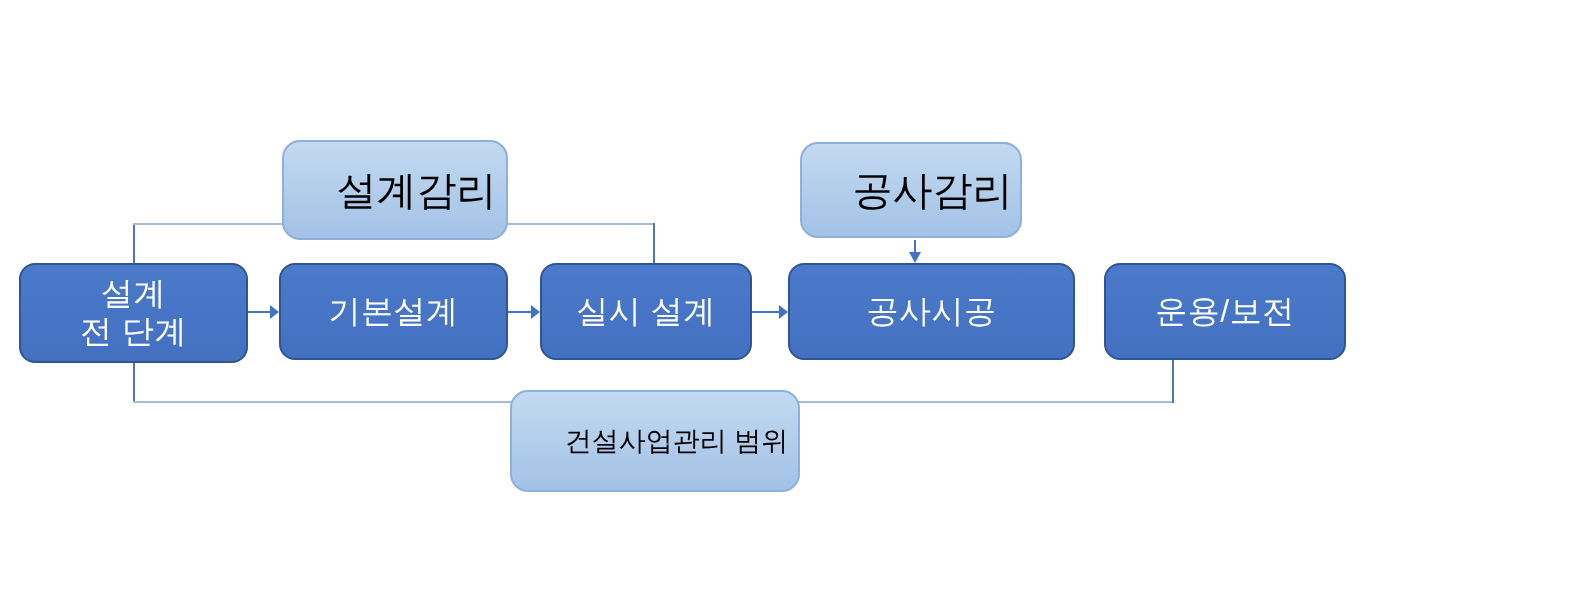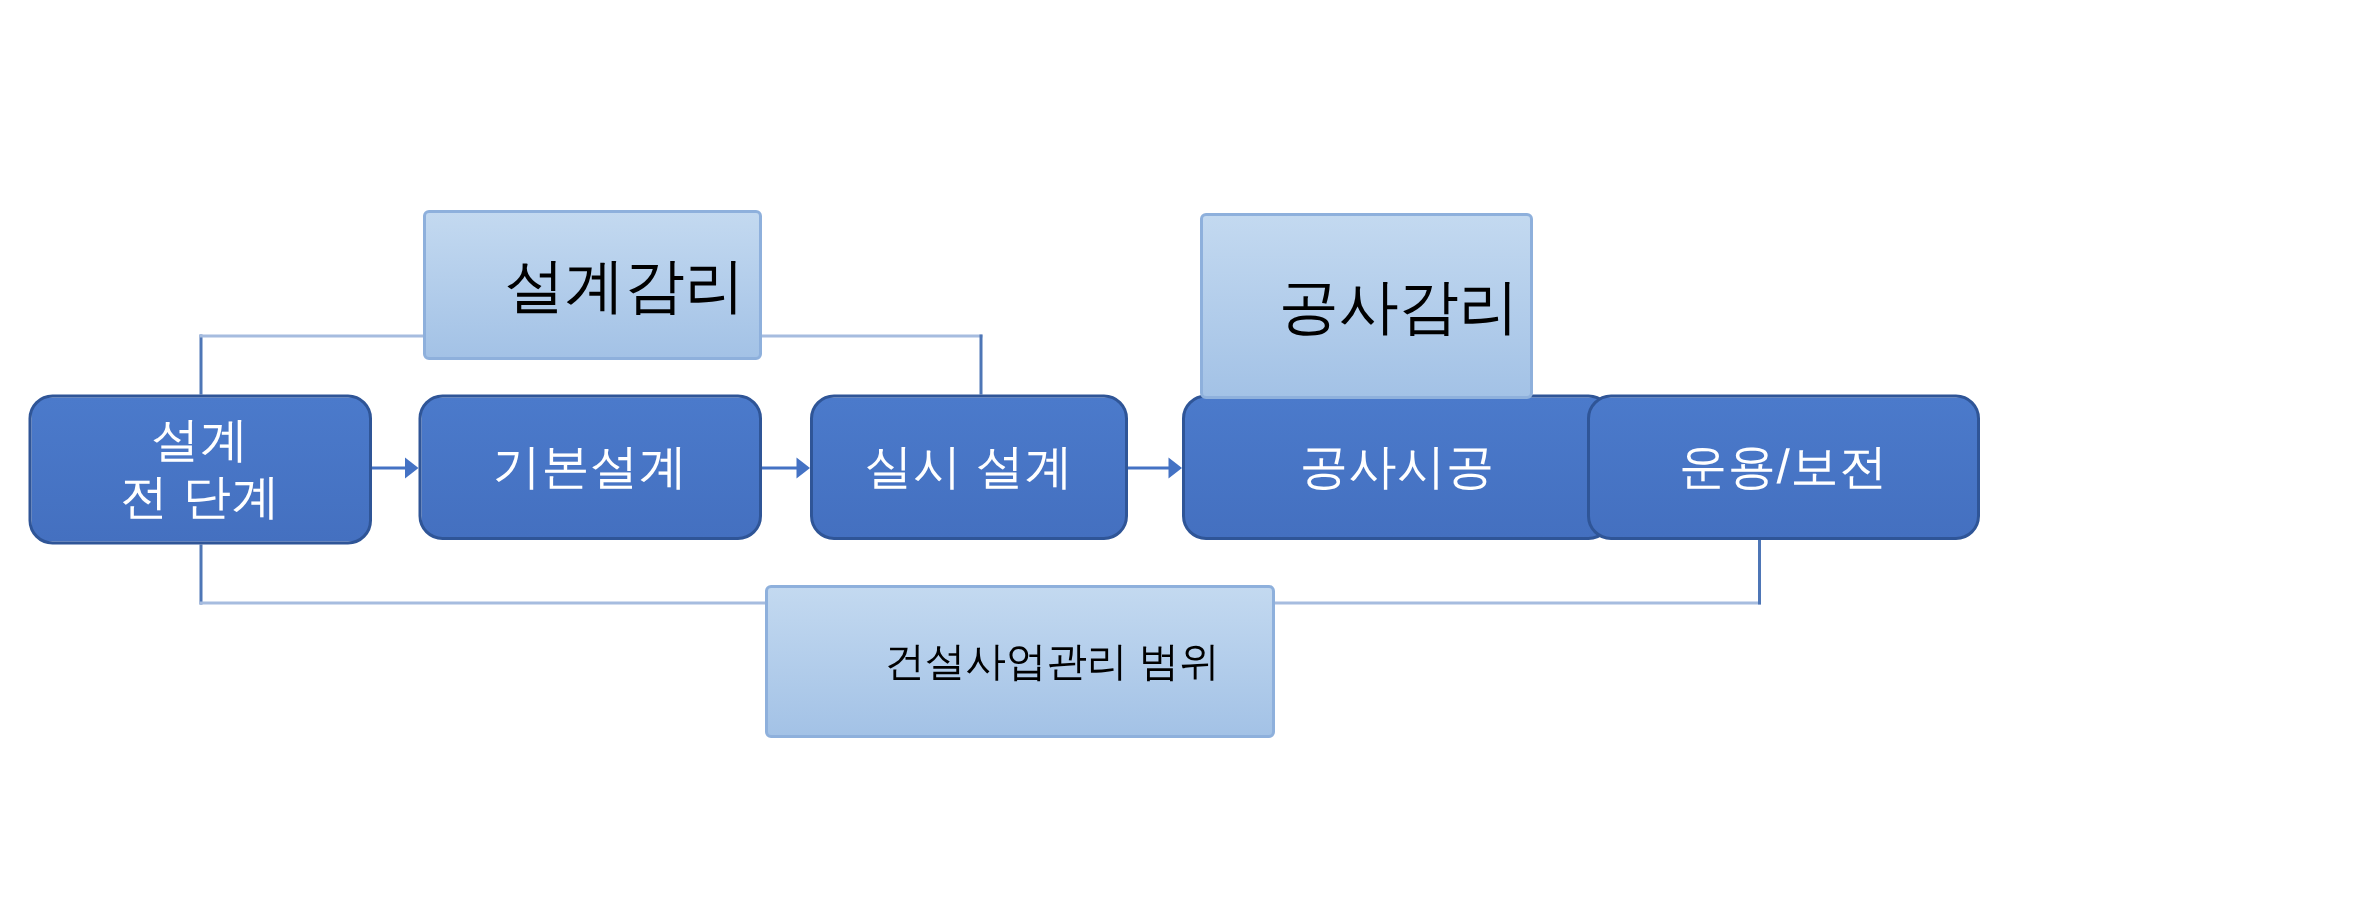--- a/index.html
+++ b/index.html
@@ -59,7 +59,7 @@
     position: absolute; z-index: 4;
     background: linear-gradient(180deg, #c3d9f0 0%, #a3c2e6 100%);
     border: 2px solid #8eb0dc;
-    border-radius: 4px;
+    border-radius: 18px;
     box-sizing: border-box;
     display: flex; align-items: center; justify-content: center;
     color: #000000;

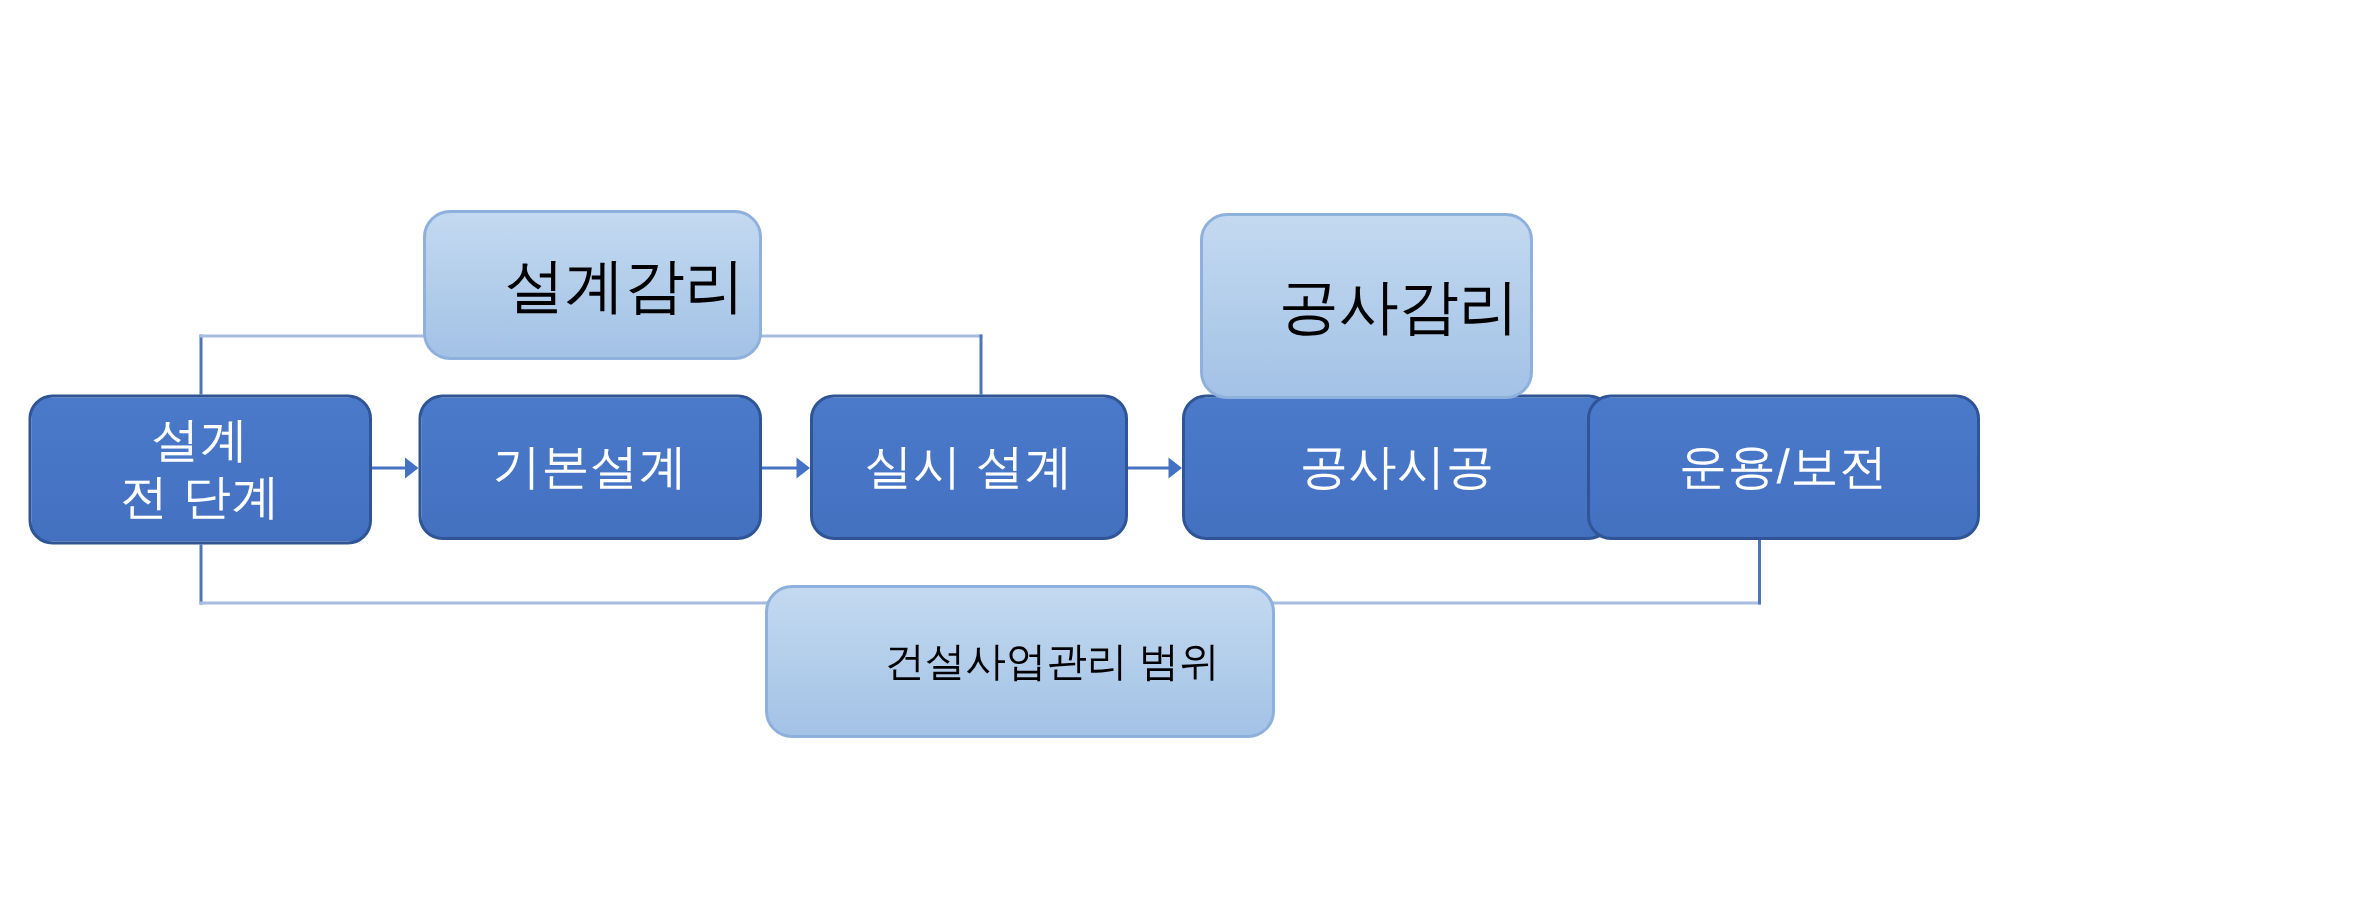--- a/index.html
+++ b/index.html
@@ -127,7 +127,7 @@
   <div class="annotation annotation-lg" style="left:282px; top:140px; width:226px; height:100px">
     <span>설계감리</span>
   </div>
-  <div class="annotation annotation-lg" style="left:800px; top:142px; width:222px; height:124px">
+  <div class="annotation annotation-lg" style="left:800px; top:142px; width:222px; height:96px">
     <span>공사감리</span>
   </div>
   <div class="annotation annotation-sm" style="left:510px; top:390px; width:340px; height:102px">

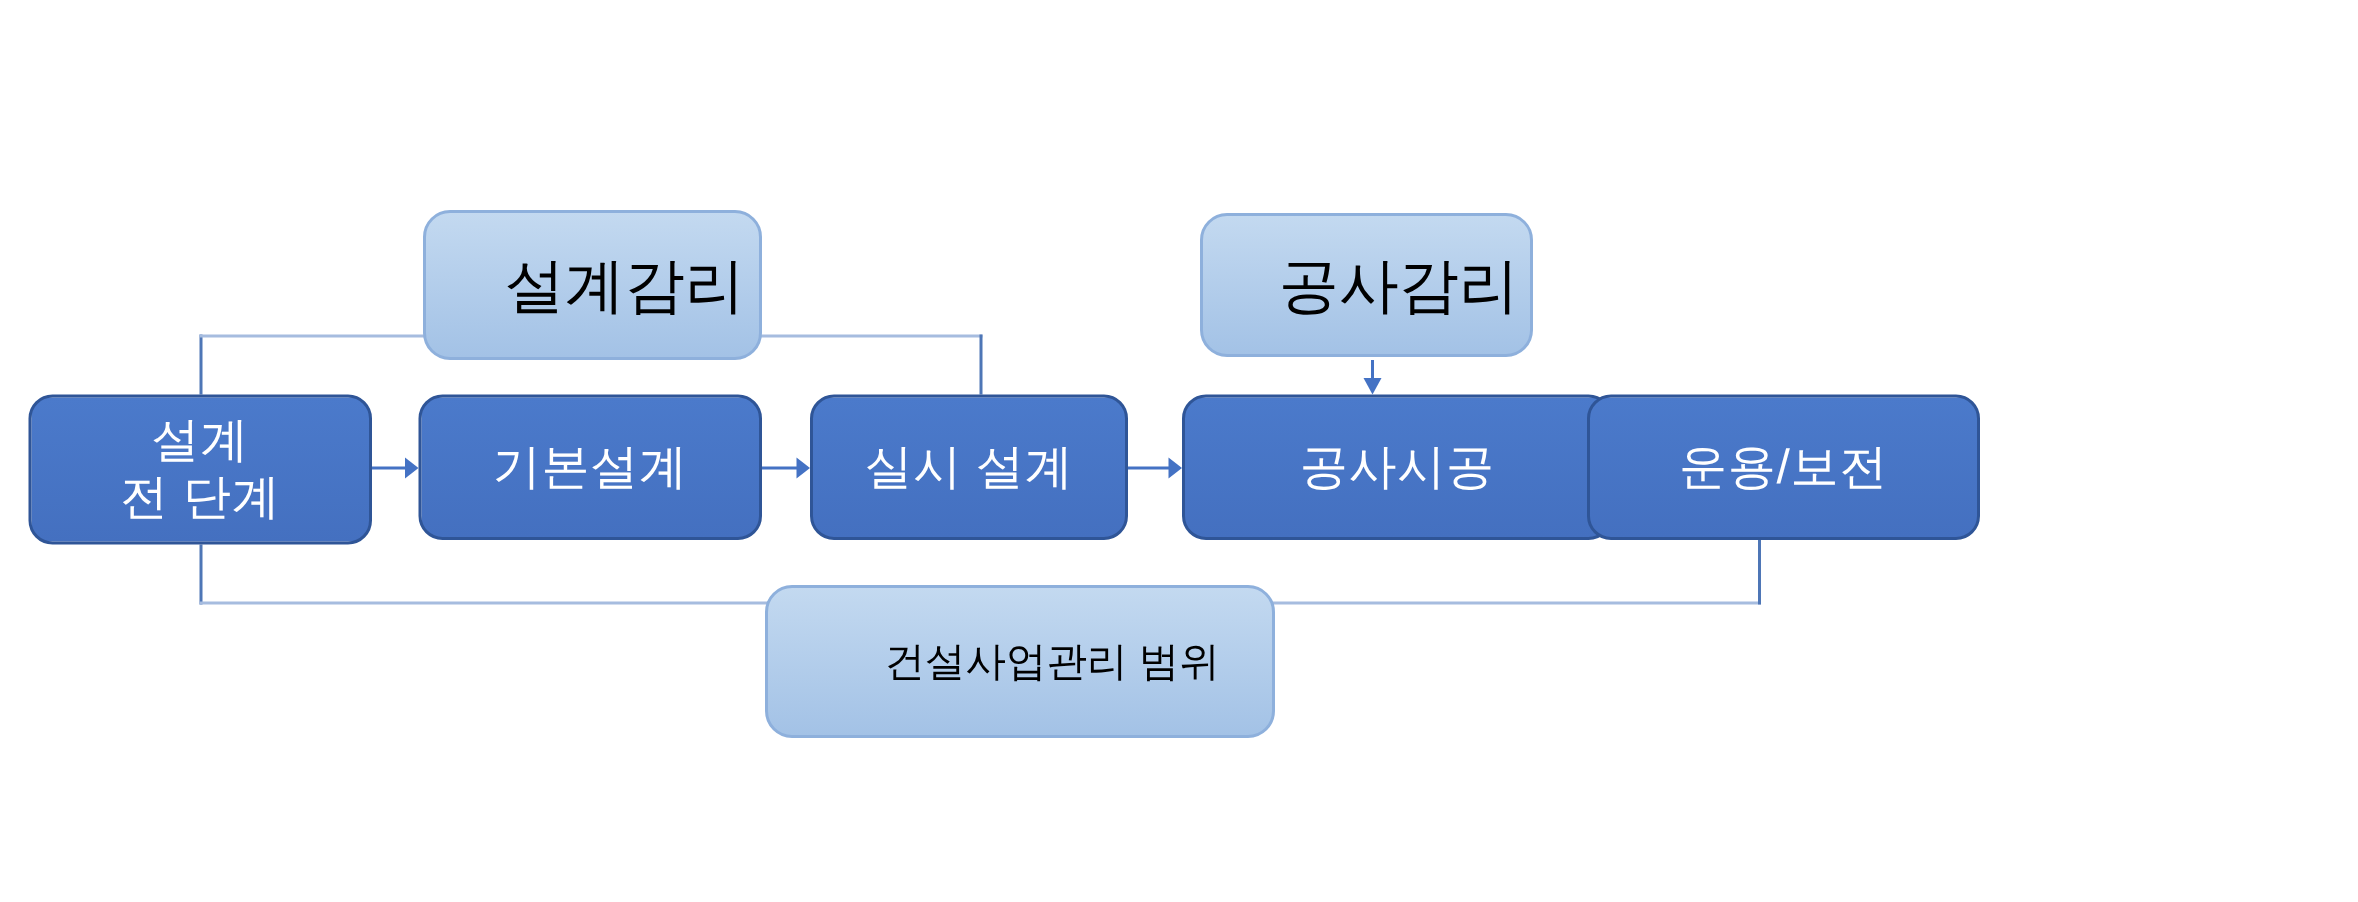--- a/index.html
+++ b/index.html
@@ -120,7 +120,7 @@
   <div class="stage" style="left:788px; width:287px">
     <span class="stage-label">공사시공</span>
   </div>
-  <div class="stage" style="left:1058px; width:262px">
+  <div class="stage" style="left:1104px; width:242px">
     <span class="stage-label">운용/보전</span>
   </div>
 

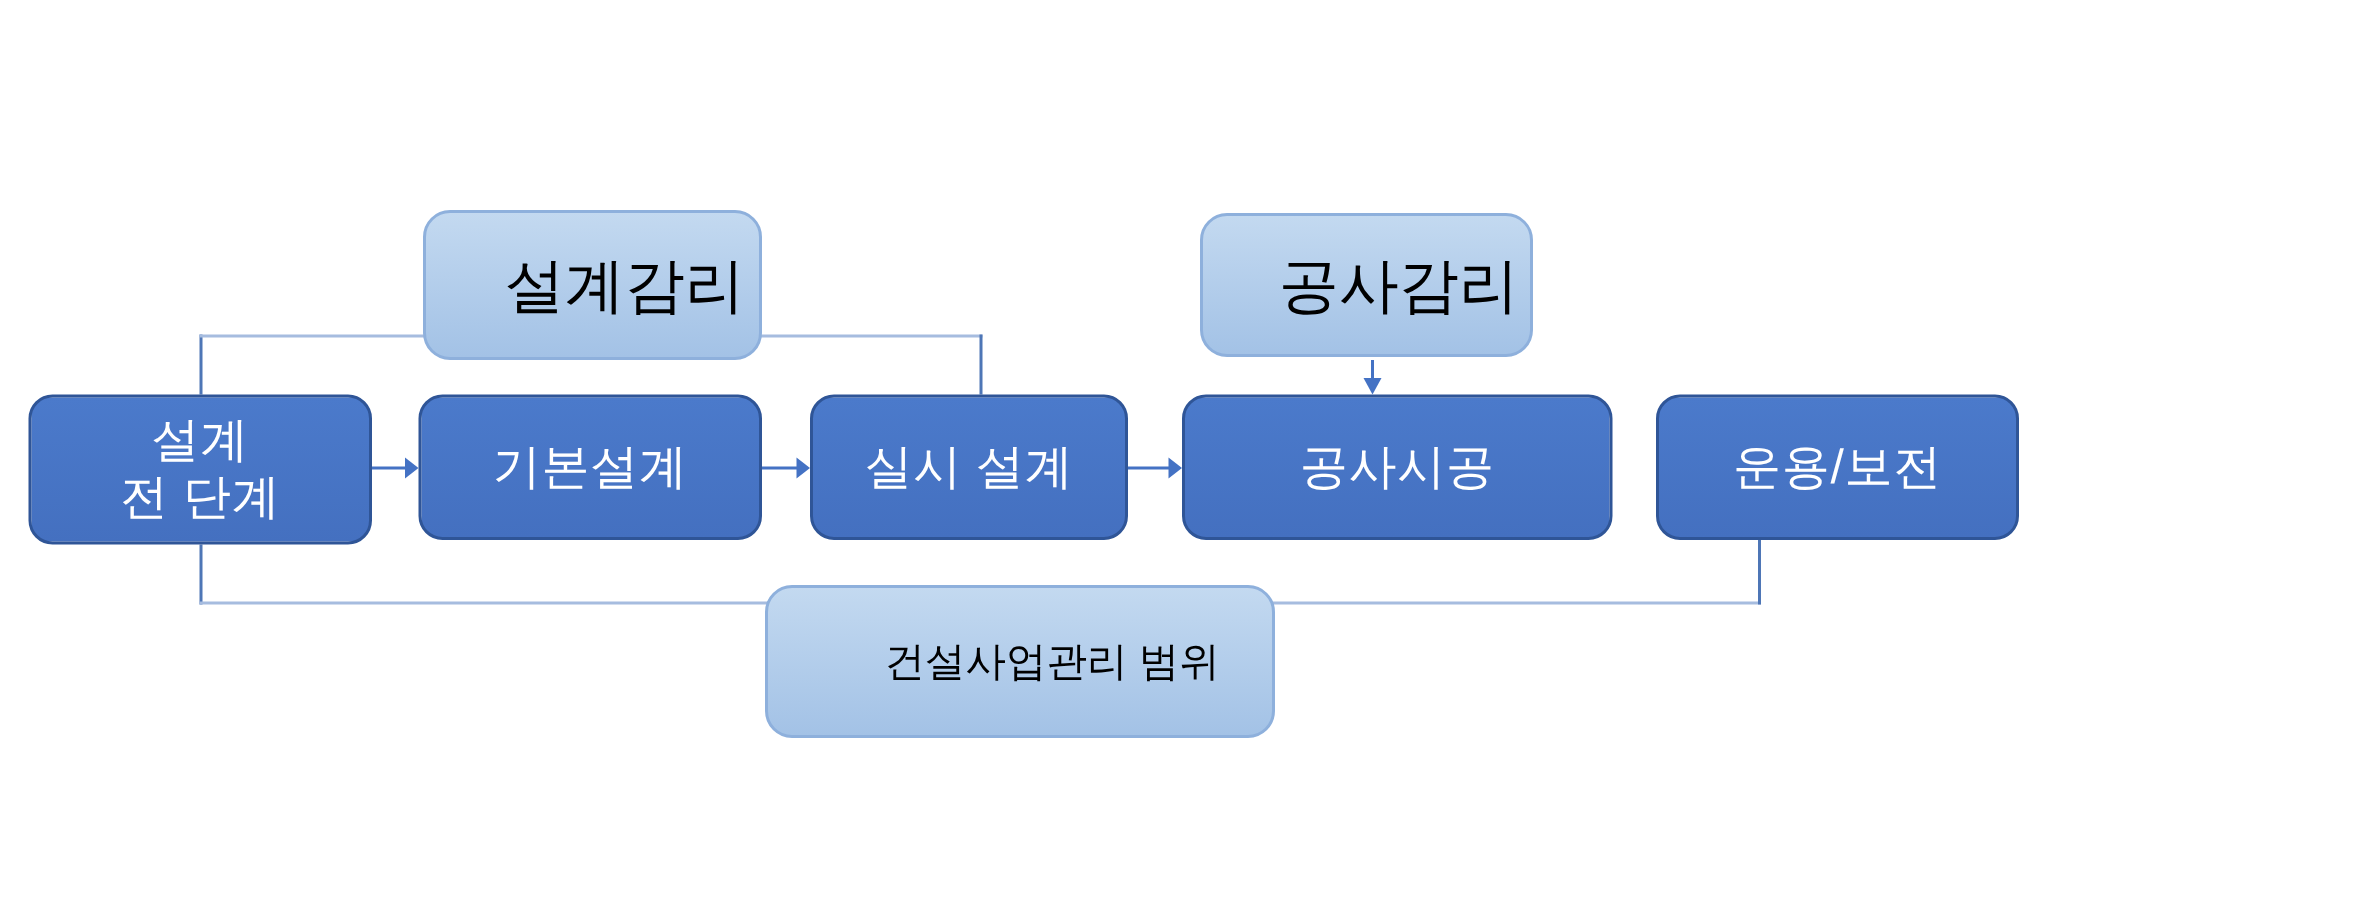--- a/index.html
+++ b/index.html
@@ -130,7 +130,7 @@
   <div class="annotation annotation-lg" style="left:800px; top:142px; width:222px; height:96px">
     <span>공사감리</span>
   </div>
-  <div class="annotation annotation-sm" style="left:510px; top:390px; width:340px; height:102px">
+  <div class="annotation annotation-sm" style="left:510px; top:390px; width:290px; height:102px">
     <span>건설사업관리 범위</span>
   </div>
 

